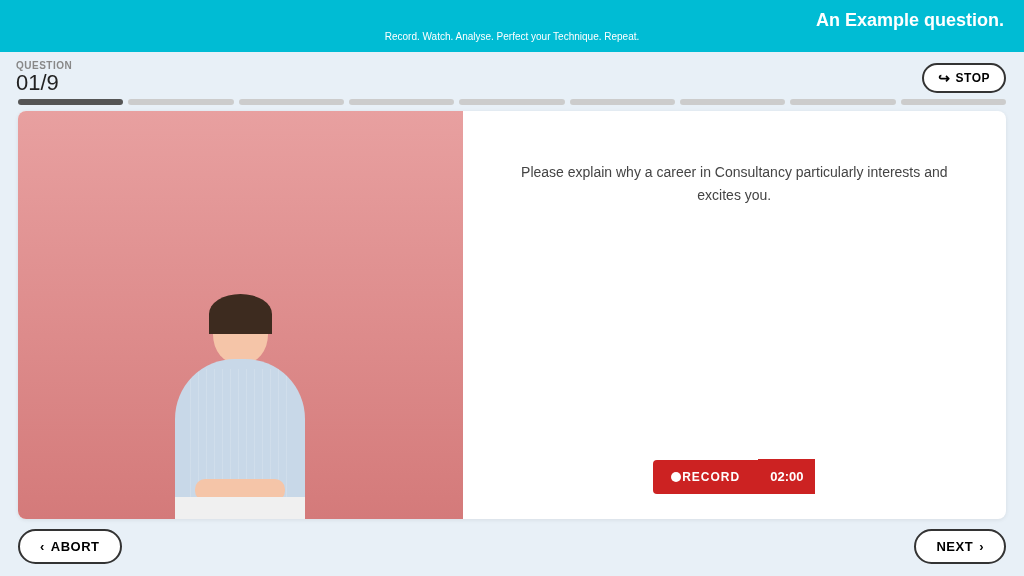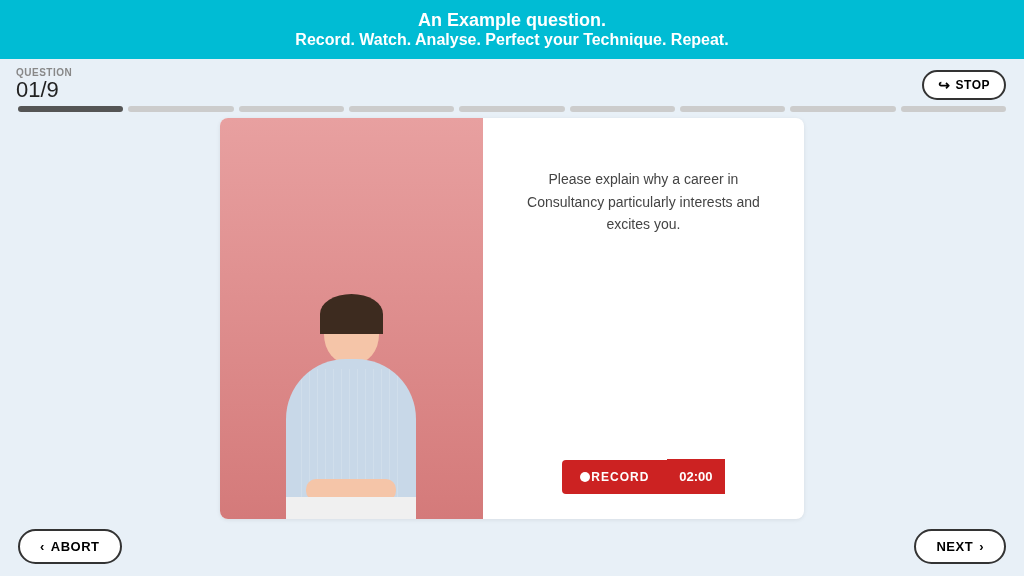--- a/index.html
+++ b/index.html
@@ -24,6 +24,7 @@
     #top-banner .title-line1 {
       font-size: 18px;
       font-weight: 600;
+      text-align: right;
     }
     #top-banner .title-line2 {
       font-size: 16px;

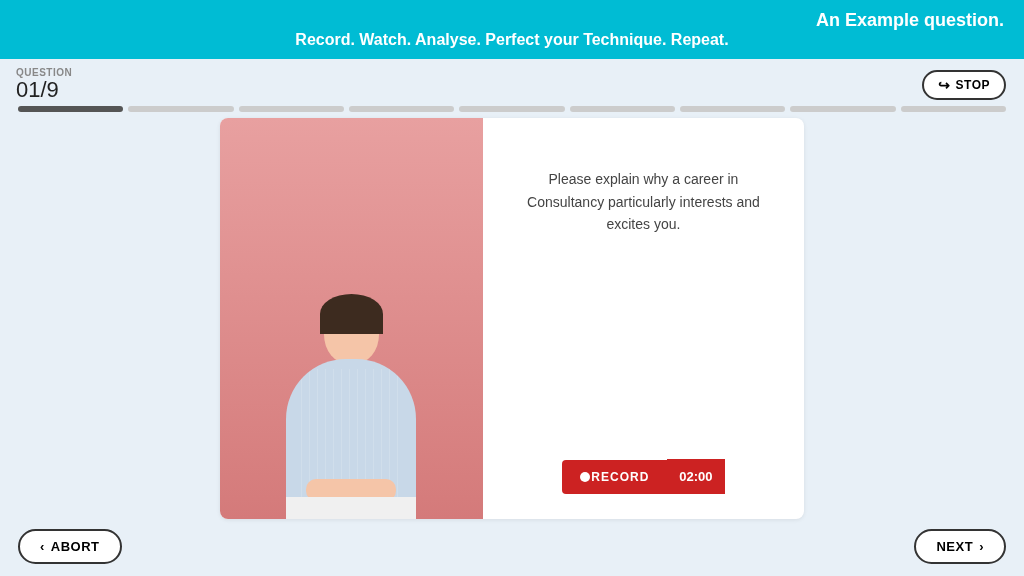--- a/index.html
+++ b/index.html
@@ -27,8 +27,8 @@
       text-align: right;
     }
     #top-banner .title-line2 {
-      font-size: 16px;
-      font-weight: 700;
+      font-size: 10px;
+      font-weight: 400;
     }
 
     

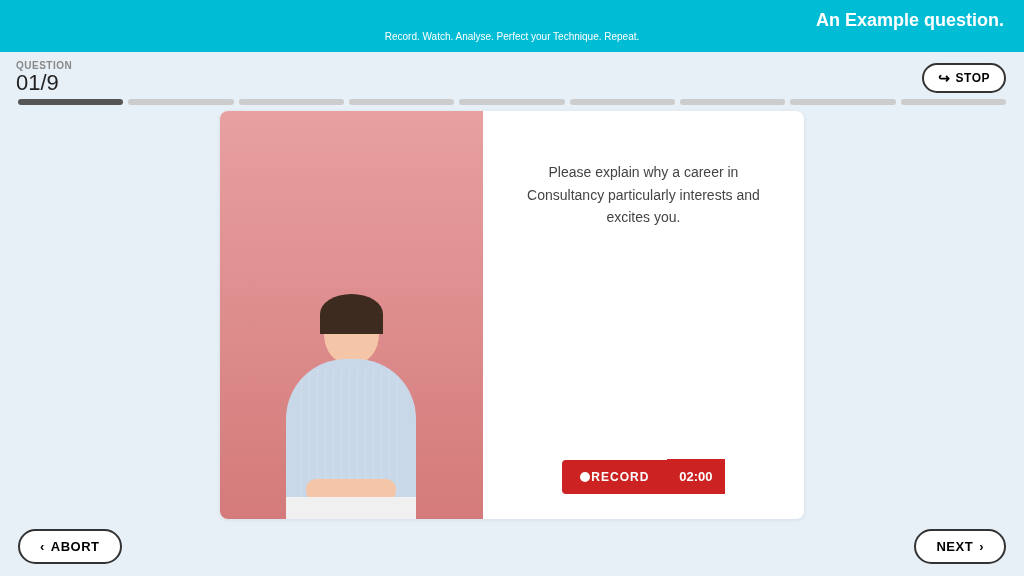--- a/index.html
+++ b/index.html
@@ -114,7 +114,6 @@
       padding: 0 18px;
       display: flex;
       flex-direction: column;
-      align-items: center;
     }
     #content-card {
       background: white;

